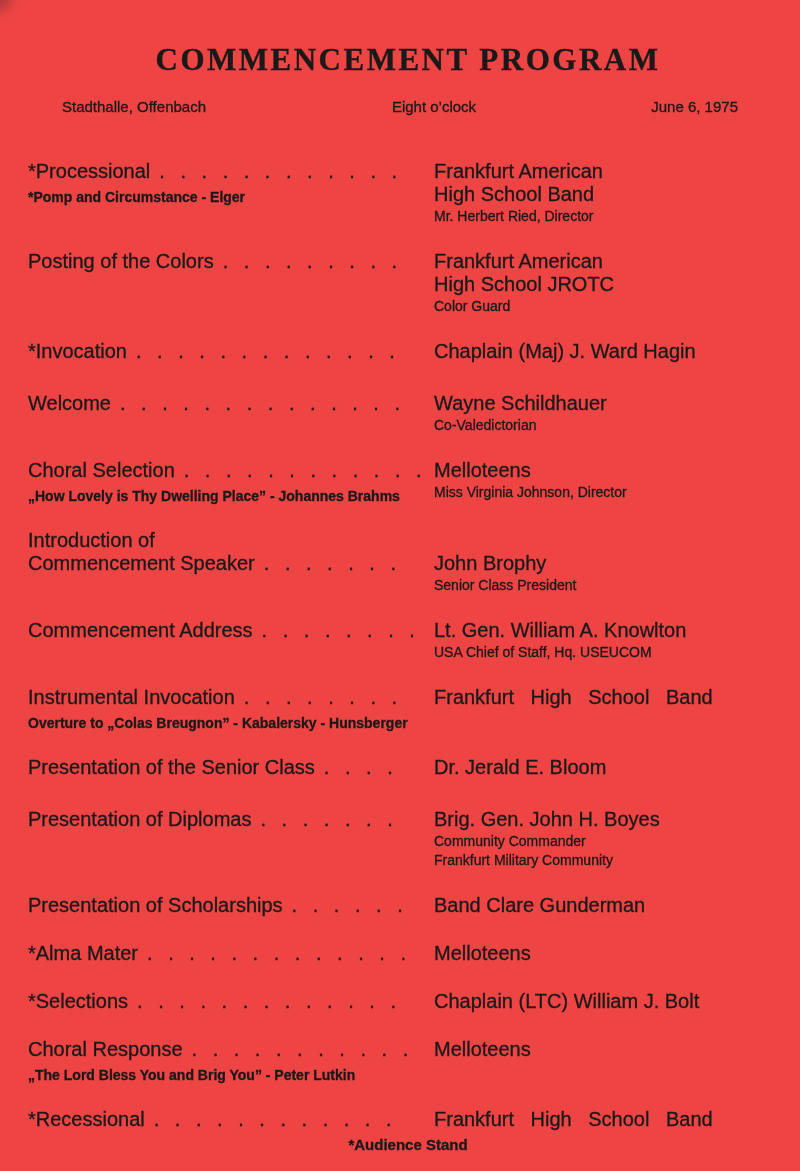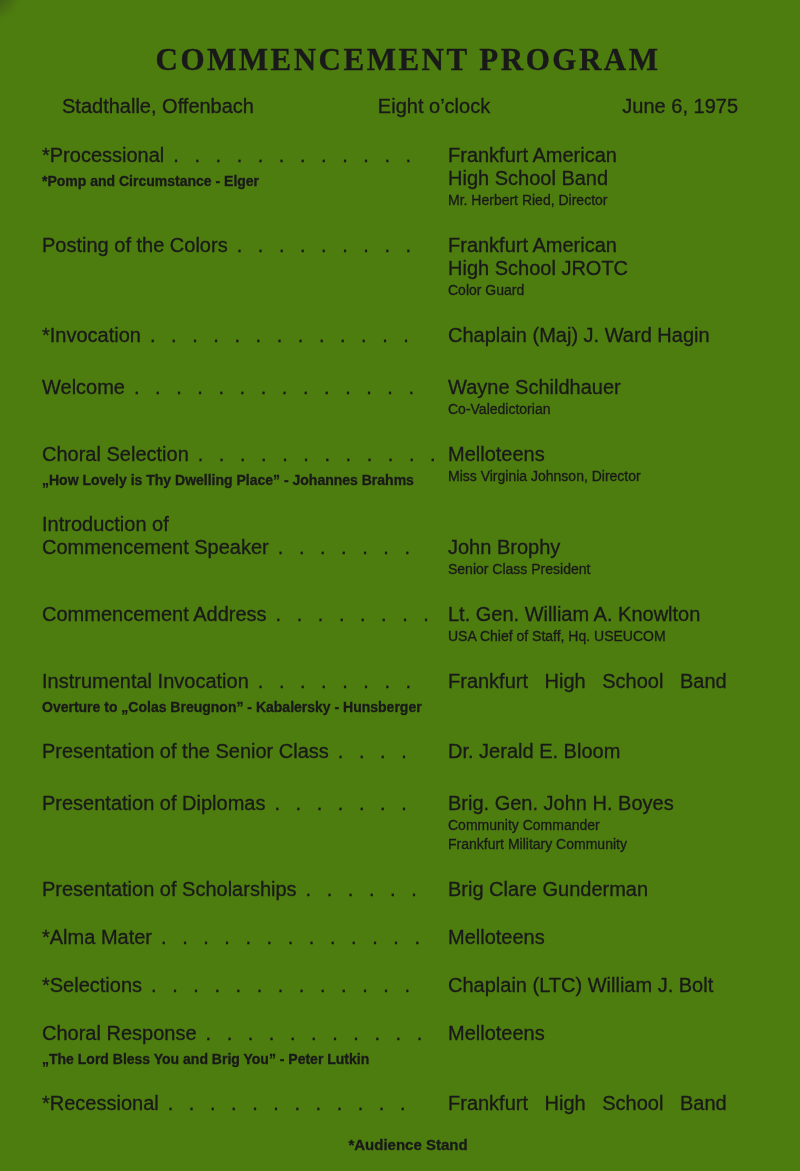--- a/index.html
+++ b/index.html
@@ -7,7 +7,7 @@
     position:relative;
     width:800px; height:1171px;
     margin:0 auto;
-    background:#4d7c0f;
+    background:#ef4444;
     color:#191919;
     font-family:"Liberation Sans", sans-serif;
     overflow:hidden;

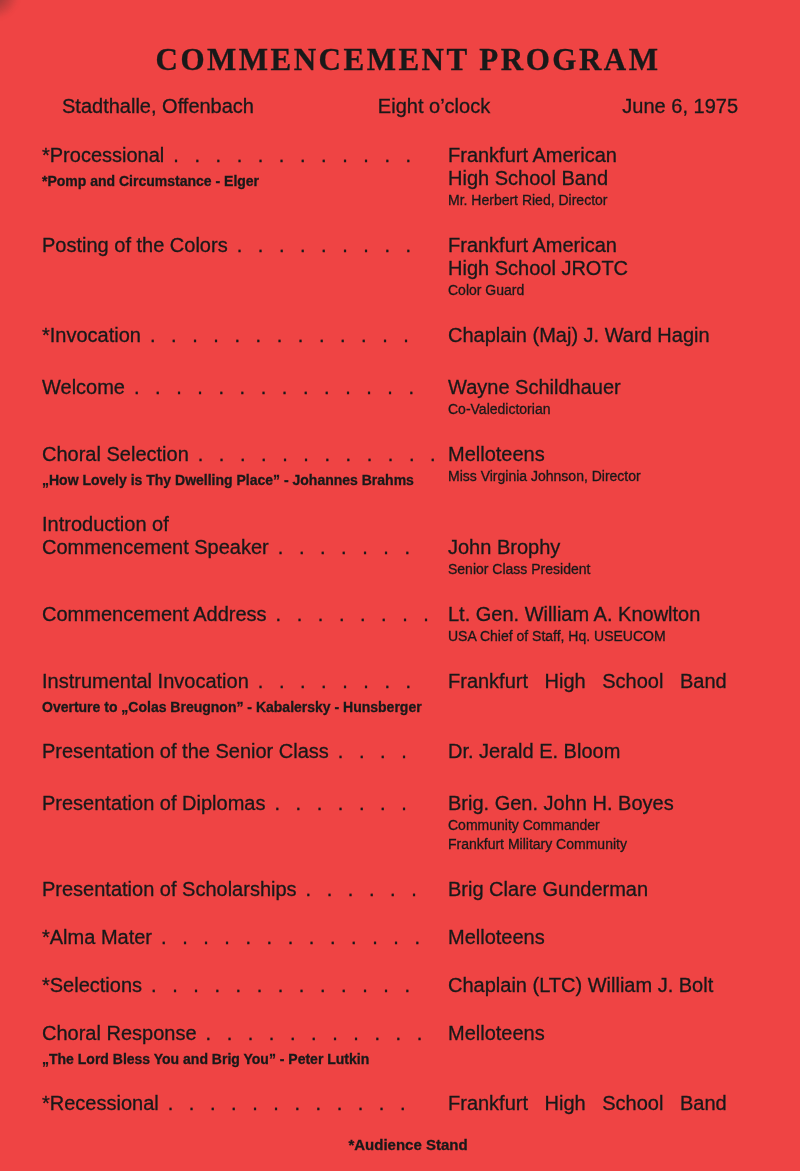--- a/index.html
+++ b/index.html
@@ -34,7 +34,7 @@
     padding:0 62px;
     display:grid;
     grid-template-columns:250px 1fr 210px;
-    font-size:20px;
+    font-size:15px;
     line-height:23px;
   }
   .info-center { text-align:center; transform:translateX(14px); }

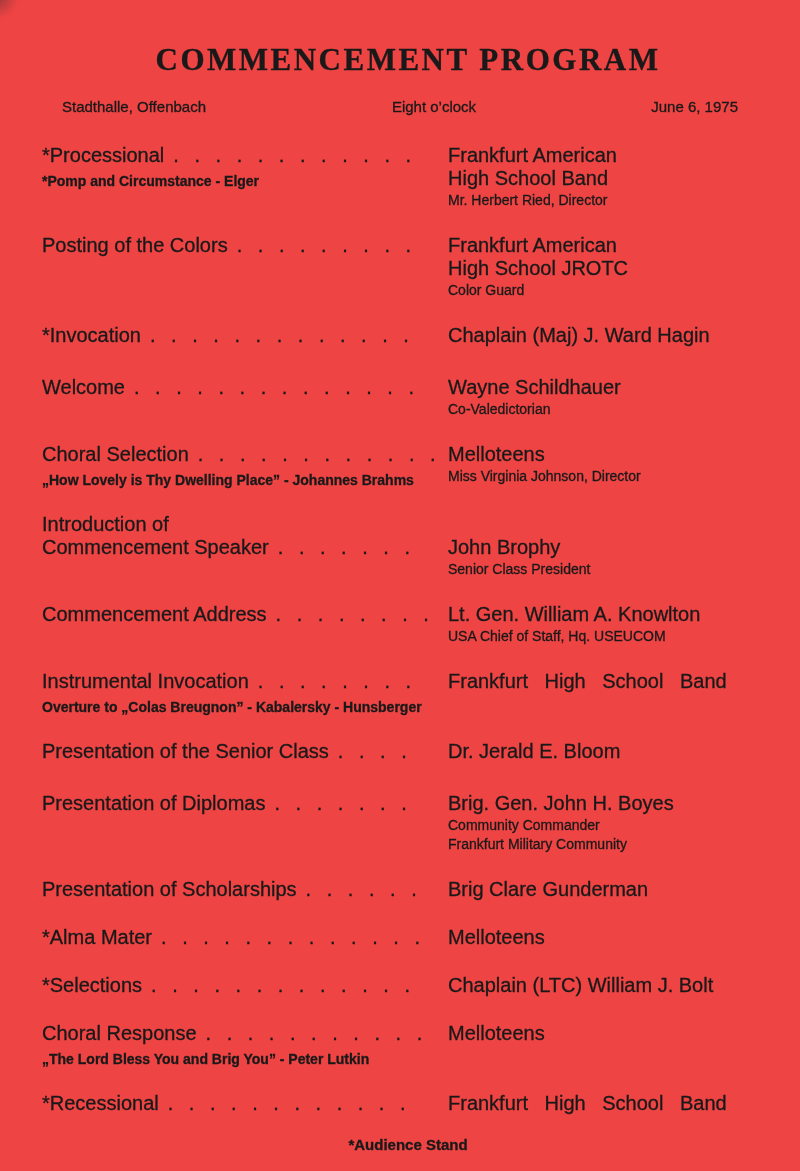--- a/index.html
+++ b/index.html
@@ -40,7 +40,7 @@
   .info-center { text-align:center; transform:translateX(14px); }
   .info-right  { text-align:right; }
 
-  .program { margin-top:26px; padding:0 42px; }
+  .program { margin-top:42px; padding:0 28px; }
 
   .entry { margin-bottom:25px; }
   .entry:nth-child(3), .entry:nth-child(9) { margin-bottom:29px; }

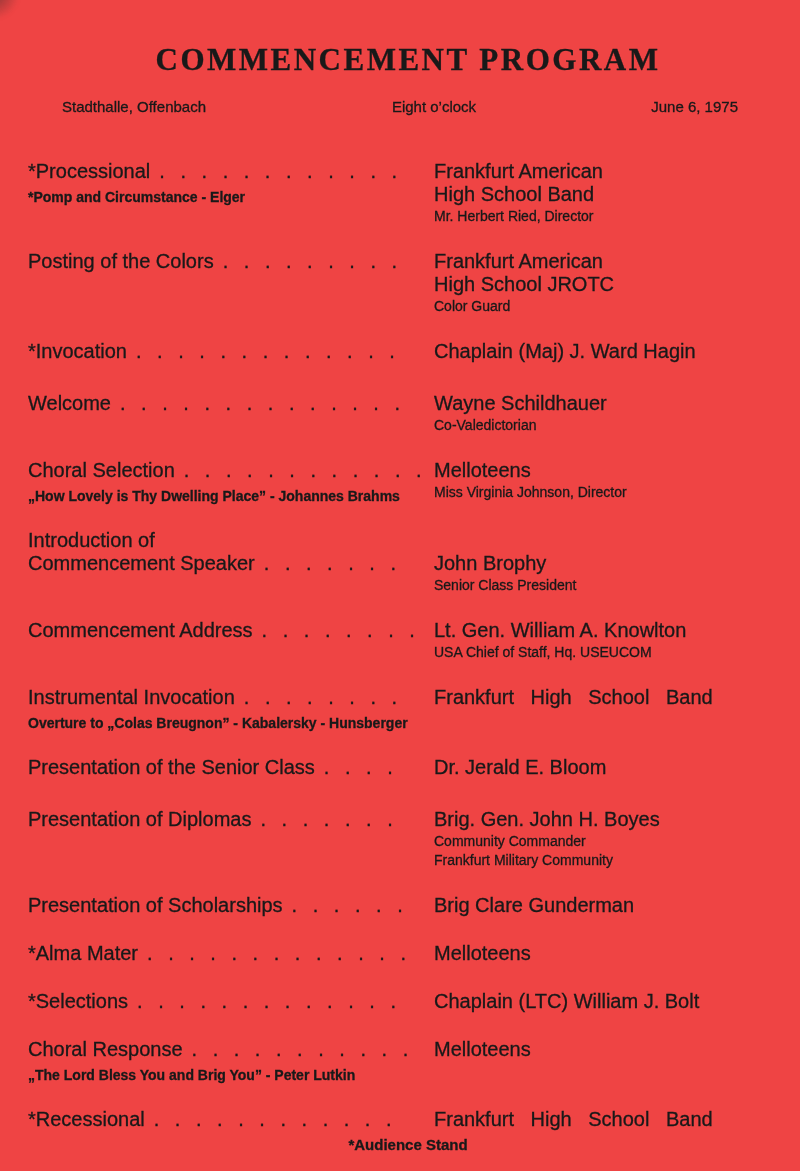--- a/index.html
+++ b/index.html
@@ -281,7 +281,7 @@
 
       </div>
       <div class="right-col">
-            <div class="right-line">Brig Clare Gunderman</div>
+            <div class="right-line">Band Clare Gunderman</div>
           </div>
     </div>
   </div>

